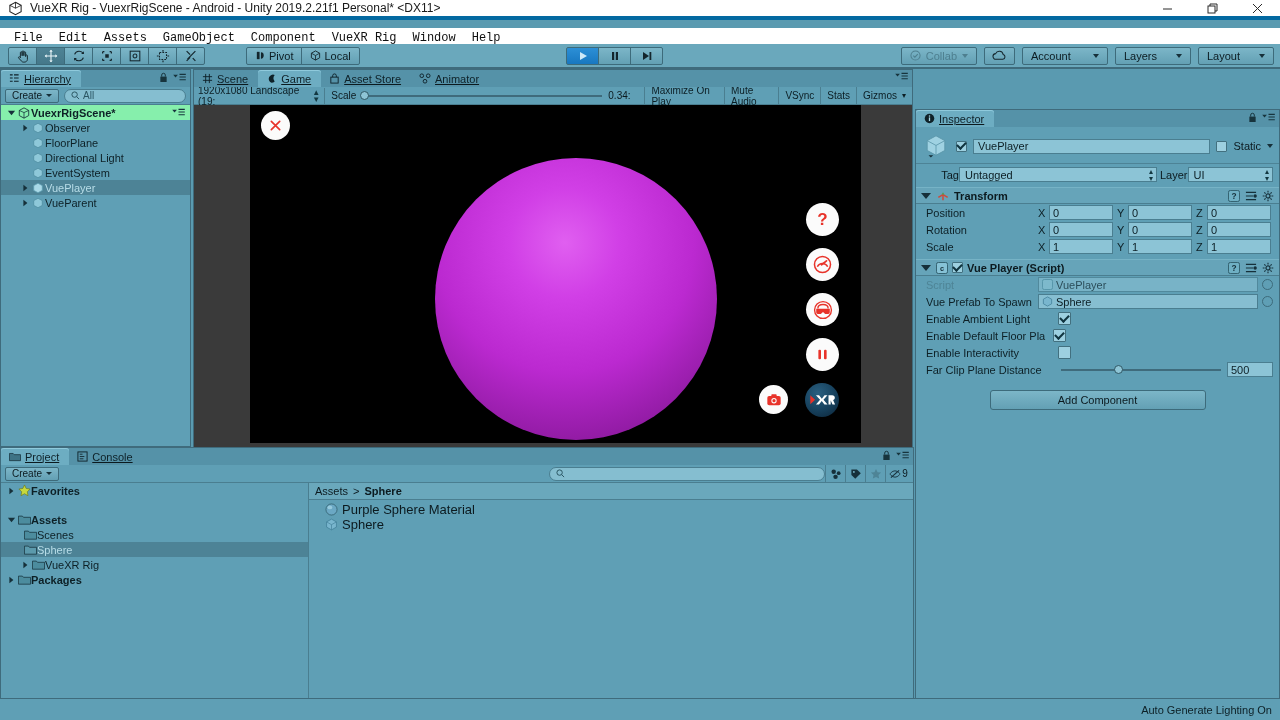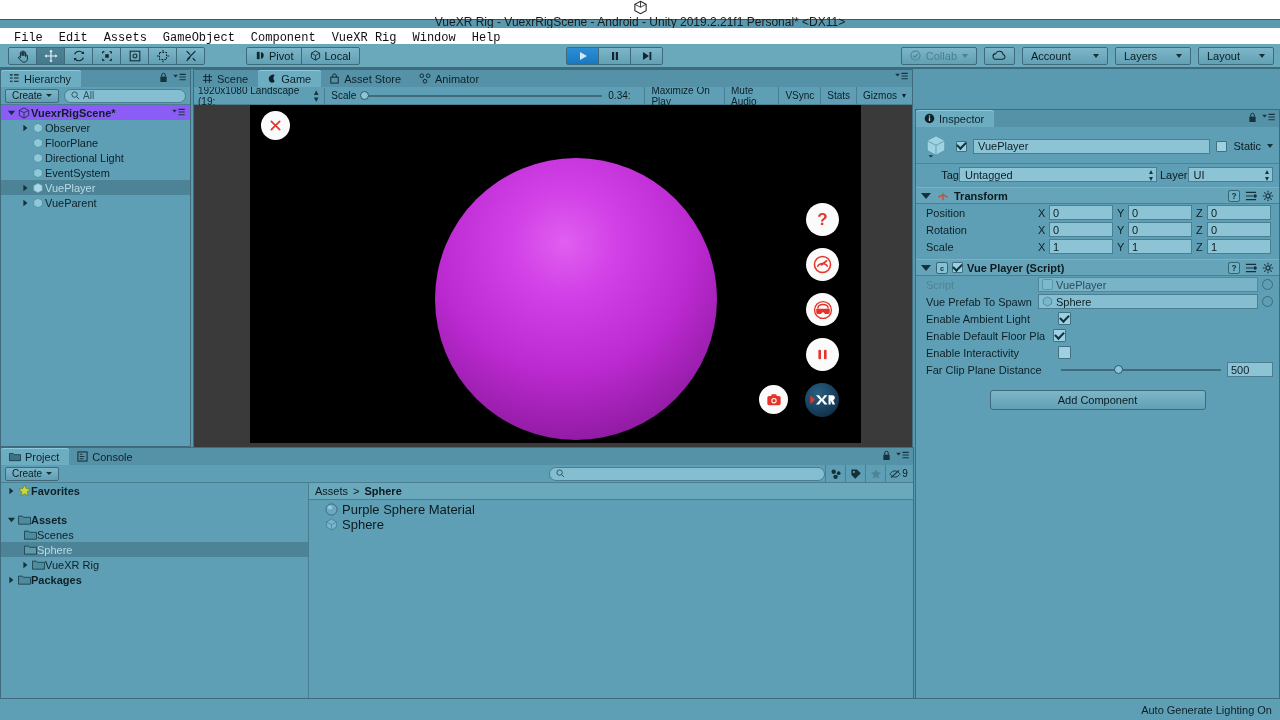--- a/index.html
+++ b/index.html
@@ -18,8 +18,7 @@
   .titlebar {
     position: absolute; left: 0; top: 0; width: 1280px; height: 20px;
     background: #ffffff; display: flex; align-items: center;
-    border-bottom: 1px solid #0369a1;
-    flex-direction: column;
+    border-bottom: 4px solid #0369a1;
   }
   .tb-icon { width: 30px; display: flex; justify-content: center; align-items: center; }
   .tb-title { font-size: 12px; color: #1a1a1a; font-family: "Liberation Sans", sans-serif; }

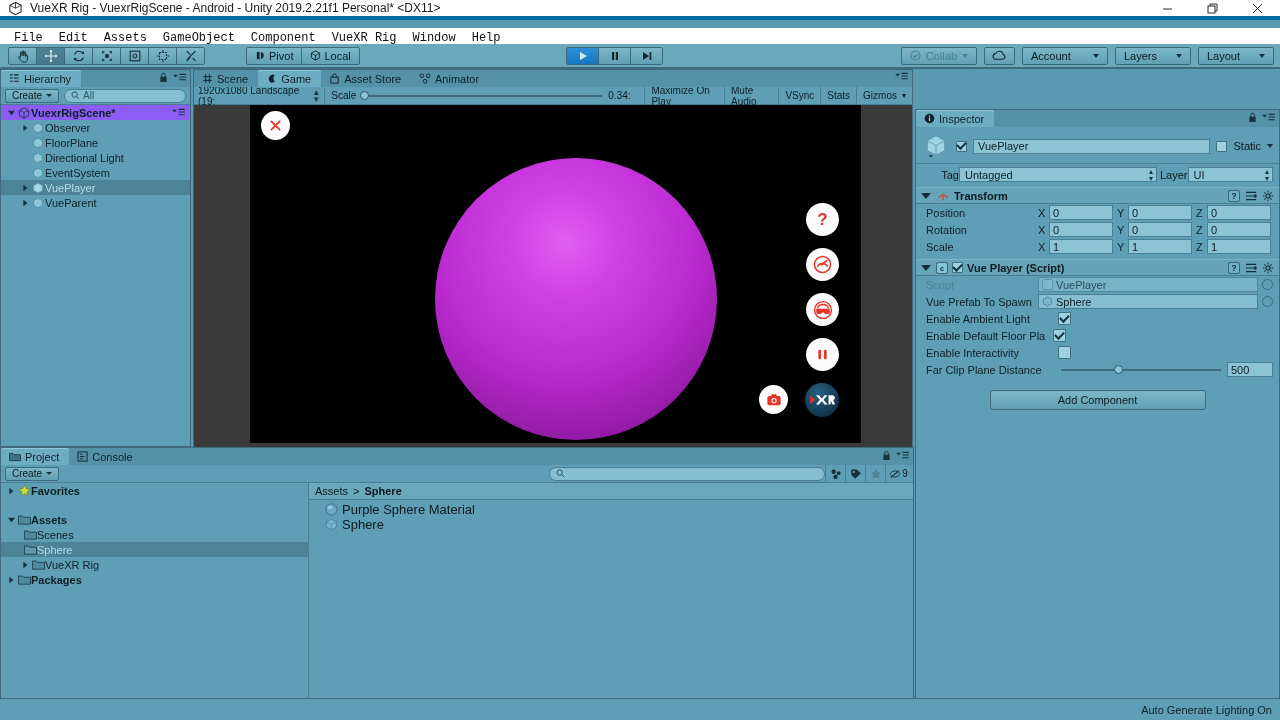--- a/index.html
+++ b/index.html
@@ -87,7 +87,7 @@
     position: absolute; background: #5f9fb5;
     border: 1px solid #3f6b7c;
   }
-  .tabstrip { height: 17px; display: flex; background: #5592a8; position: relative; }
+  .tabstrip { height: 17px; display: flex; background: #5592a8; position: relative; text-decoration: underline; }
   .tab {
     height: 17px; padding: 0 10px 0 8px; display: flex; align-items: center; gap: 4px;
     font-size: 11px; color: #0e2128; background: #5592a8;

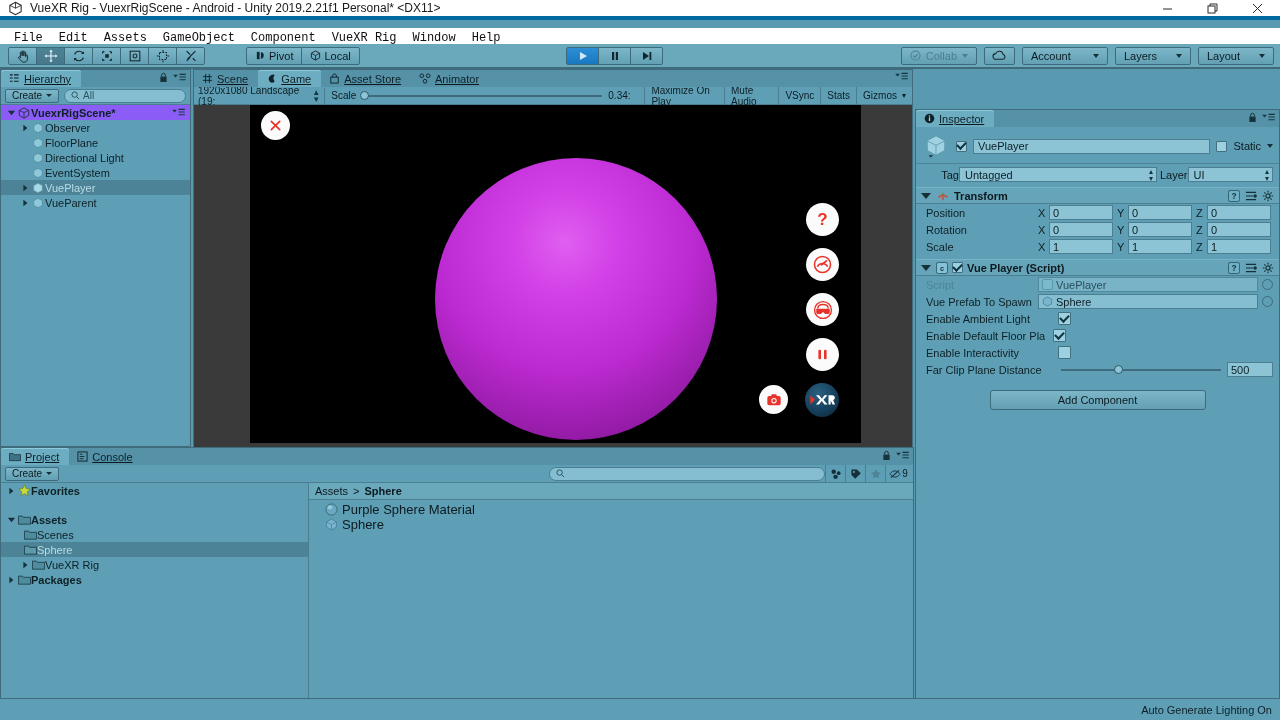--- a/index.html
+++ b/index.html
@@ -116,7 +116,7 @@
     height: 15px; display: flex; align-items: center; font-size: 11px; padding-left: 4px;
     color: #0d2026; white-space: nowrap;
   }
-  .hrow.scene { background: #8b5cf6; font-weight: bold; }
+  .hrow.scene { background: #86efac; font-weight: bold; }
   .hrow.selected { background: #4d8396; color: #b8dde8; }
   .arrow { width: 12px; display: flex; align-items: center; justify-content: center; }
   .arrow svg { display: block; }

